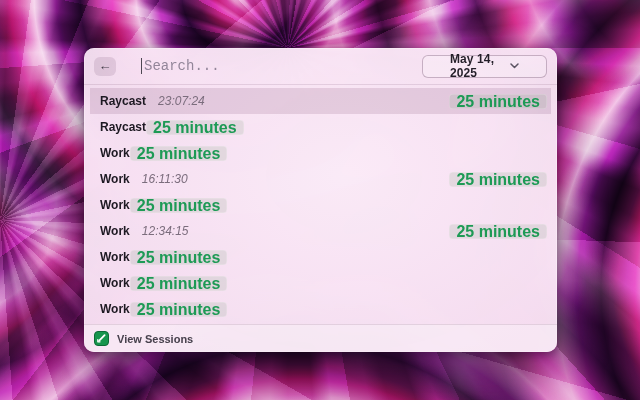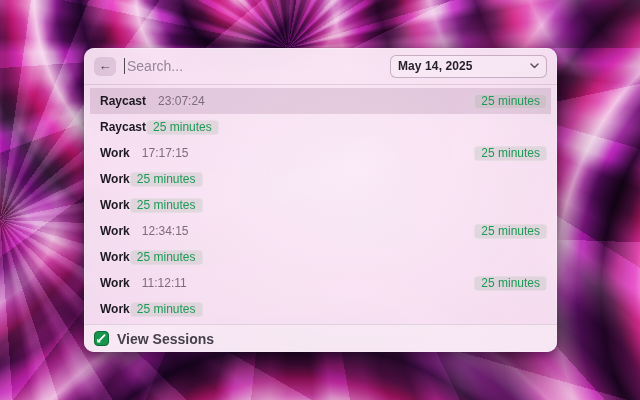--- a/index.html
+++ b/index.html
@@ -53,7 +53,7 @@
     background:rgba(75,35,70,.12);color:#433d49;font-size:13px;line-height:18px;
     display:flex;align-items:center;justify-content:center;padding:0;flex:0 0 auto;
     font-family:inherit;}
-  .searchwrap{flex:1;display:flex;align-items:flex-start;margin-left:8px;min-width:0;}
+  .searchwrap{flex:1;display:flex;align-items:flex-start;margin-left:25px;min-width:0;font-family:Liberation Mono, monospace;}
   .caret{width:1px;height:16px;background:#4d4752;flex:0 0 auto;}
   .search-input{flex:1;border:none;outline:none;background:transparent;
     font-size:14px;color:#2a2530;padding:0 0 0 2px;font-family:inherit;min-width:0;}

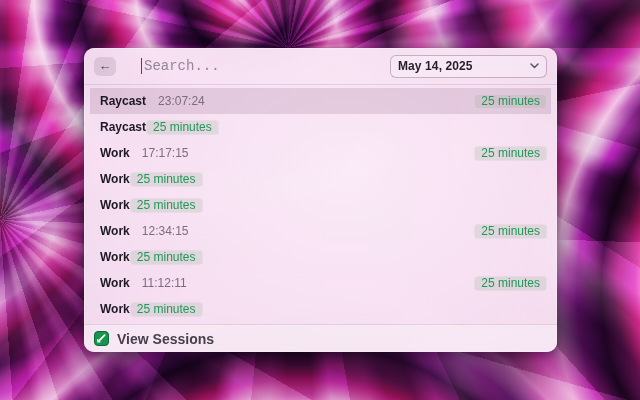--- a/index.html
+++ b/index.html
@@ -58,10 +58,10 @@
   .search-input{flex:1;border:none;outline:none;background:transparent;
     font-size:14px;color:#2a2530;padding:0 0 0 2px;font-family:inherit;min-width:0;}
   .search-input::placeholder{color:#93869a;opacity:1;}
-  .datepicker{flex:0 0 auto;width:157px;height:23px;border-radius:6px;cursor:pointer;
+  .datepicker{flex:0 0 auto;width:125px;height:23px;border-radius:6px;cursor:pointer;
     border:1px solid rgba(70,30,65,.28);background:rgba(255,255,255,.22);
     display:flex;align-items:center;justify-content:space-between;
-    padding:0 7px;box-sizing:border-box;}
+    padding:0 27px;box-sizing:border-box;}
   .datepicker .dp-value{font-size:12px;color:#241f29;font-weight:600;letter-spacing:.1px;}
   .chev{display:flex;align-items:center;color:#5c5563;}
   

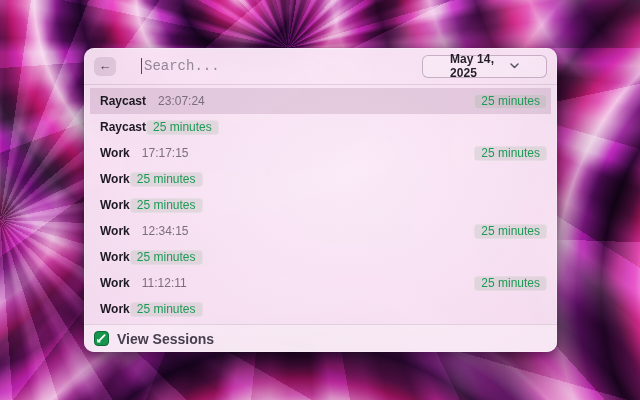--- a/index.html
+++ b/index.html
@@ -70,7 +70,7 @@
     padding:0 4px 0 10px;cursor:pointer;}
   .row.selected{background:rgba(118,66,108,.16);}
   .row .name{font-size:12px;font-weight:700;color:#1d1922;flex:0 0 auto;}
-  .row .time{font-size:12px;color:#7b6d7d;margin-left:12px;flex:1;}
+  .row .time{font-size:12px;color:#7b6d7d;margin-left:12px;flex:1;font-style:italic;}
   .badge{font-size:12px;font-weight:400;color:#1d9a55;
     background:rgba(150,175,150,.22);border-radius:4px;padding:2px 7px;line-height:11px;
     box-shadow:inset 0 0 0 0.5px rgba(255,255,255,.35);}

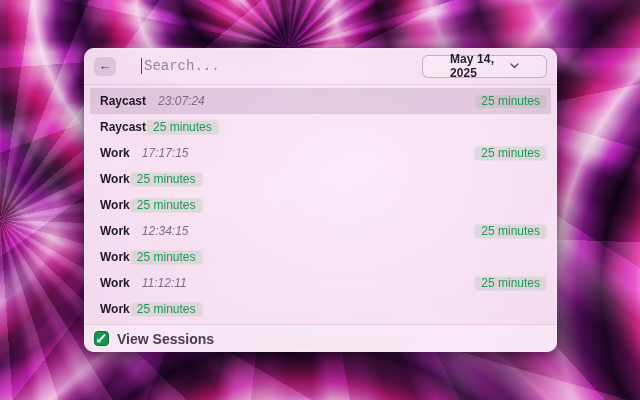--- a/index.html
+++ b/index.html
@@ -71,7 +71,7 @@
   .row.selected{background:rgba(118,66,108,.16);}
   .row .name{font-size:12px;font-weight:700;color:#1d1922;flex:0 0 auto;}
   .row .time{font-size:12px;color:#7b6d7d;margin-left:12px;flex:1;font-style:italic;}
-  .badge{font-size:12px;font-weight:400;color:#1d9a55;
+  .badge{font-size:16px;font-weight:700;color:#1d9a55;
     background:rgba(150,175,150,.22);border-radius:4px;padding:2px 7px;line-height:11px;
     box-shadow:inset 0 0 0 0.5px rgba(255,255,255,.35);}
   

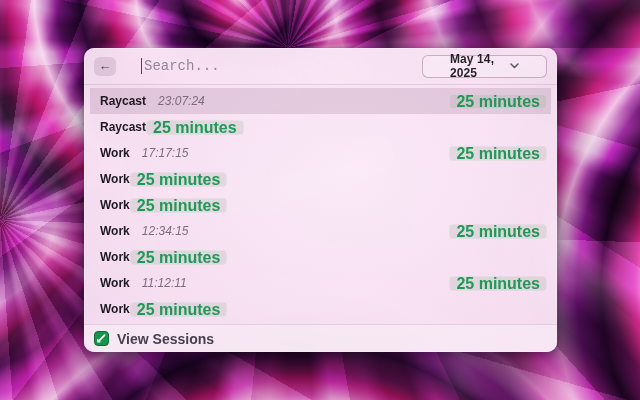--- a/index.html
+++ b/index.html
@@ -127,7 +127,6 @@
 
   <div class="row">
     <span class="name">Work</span>
-    <span class="time">17:17:15</span>
     <span class="badge">25 minutes</span>
   </div>
 

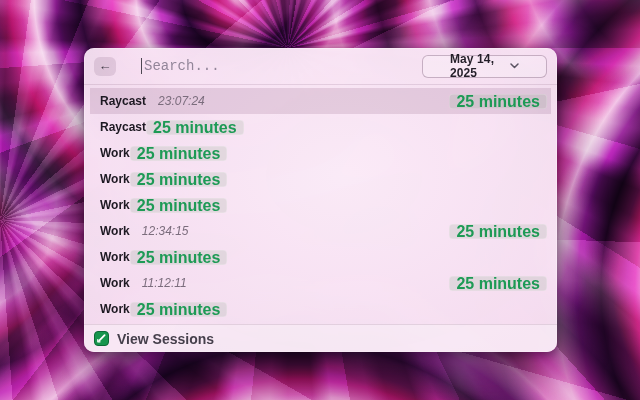--- a/index.html
+++ b/index.html
@@ -132,6 +132,7 @@
 
   <div class="row">
     <span class="name">Work</span>
+    <span class="time">16:11:30</span>
     <span class="badge">25 minutes</span>
   </div>
 

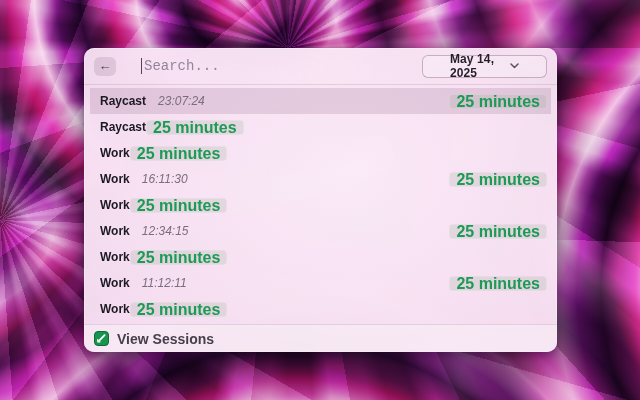--- a/index.html
+++ b/index.html
@@ -154,7 +154,6 @@
 
   <div class="row">
     <span class="name">Work</span>
-    <span class="time">11:12:11</span>
     <span class="badge">25 minutes</span>
   </div>
 

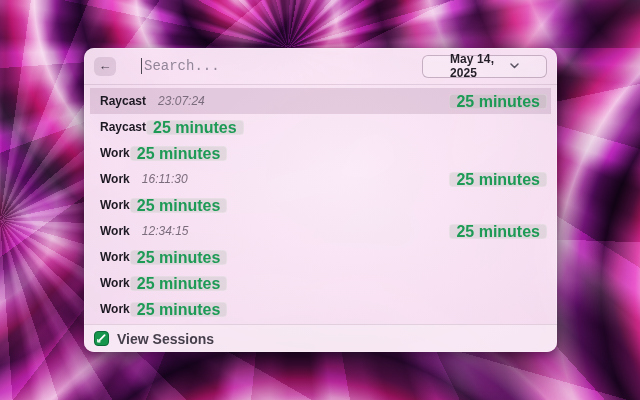--- a/index.html
+++ b/index.html
@@ -78,7 +78,7 @@
   .footer{flex:0 0 27px;display:flex;align-items:center;gap:8px;padding:0 10px;
     border-top:1px solid rgba(70,30,65,.12);background:rgba(250,242,248,.5);}
   .appicon{width:15px;height:15px;flex:0 0 auto;display:flex;}
-  .footer-label{font-size:14px;color:#46404c;font-weight:600;}
+  .footer-label{font-size:11px;color:#46404c;font-weight:600;}
 </style>
 </head>
 <body>

